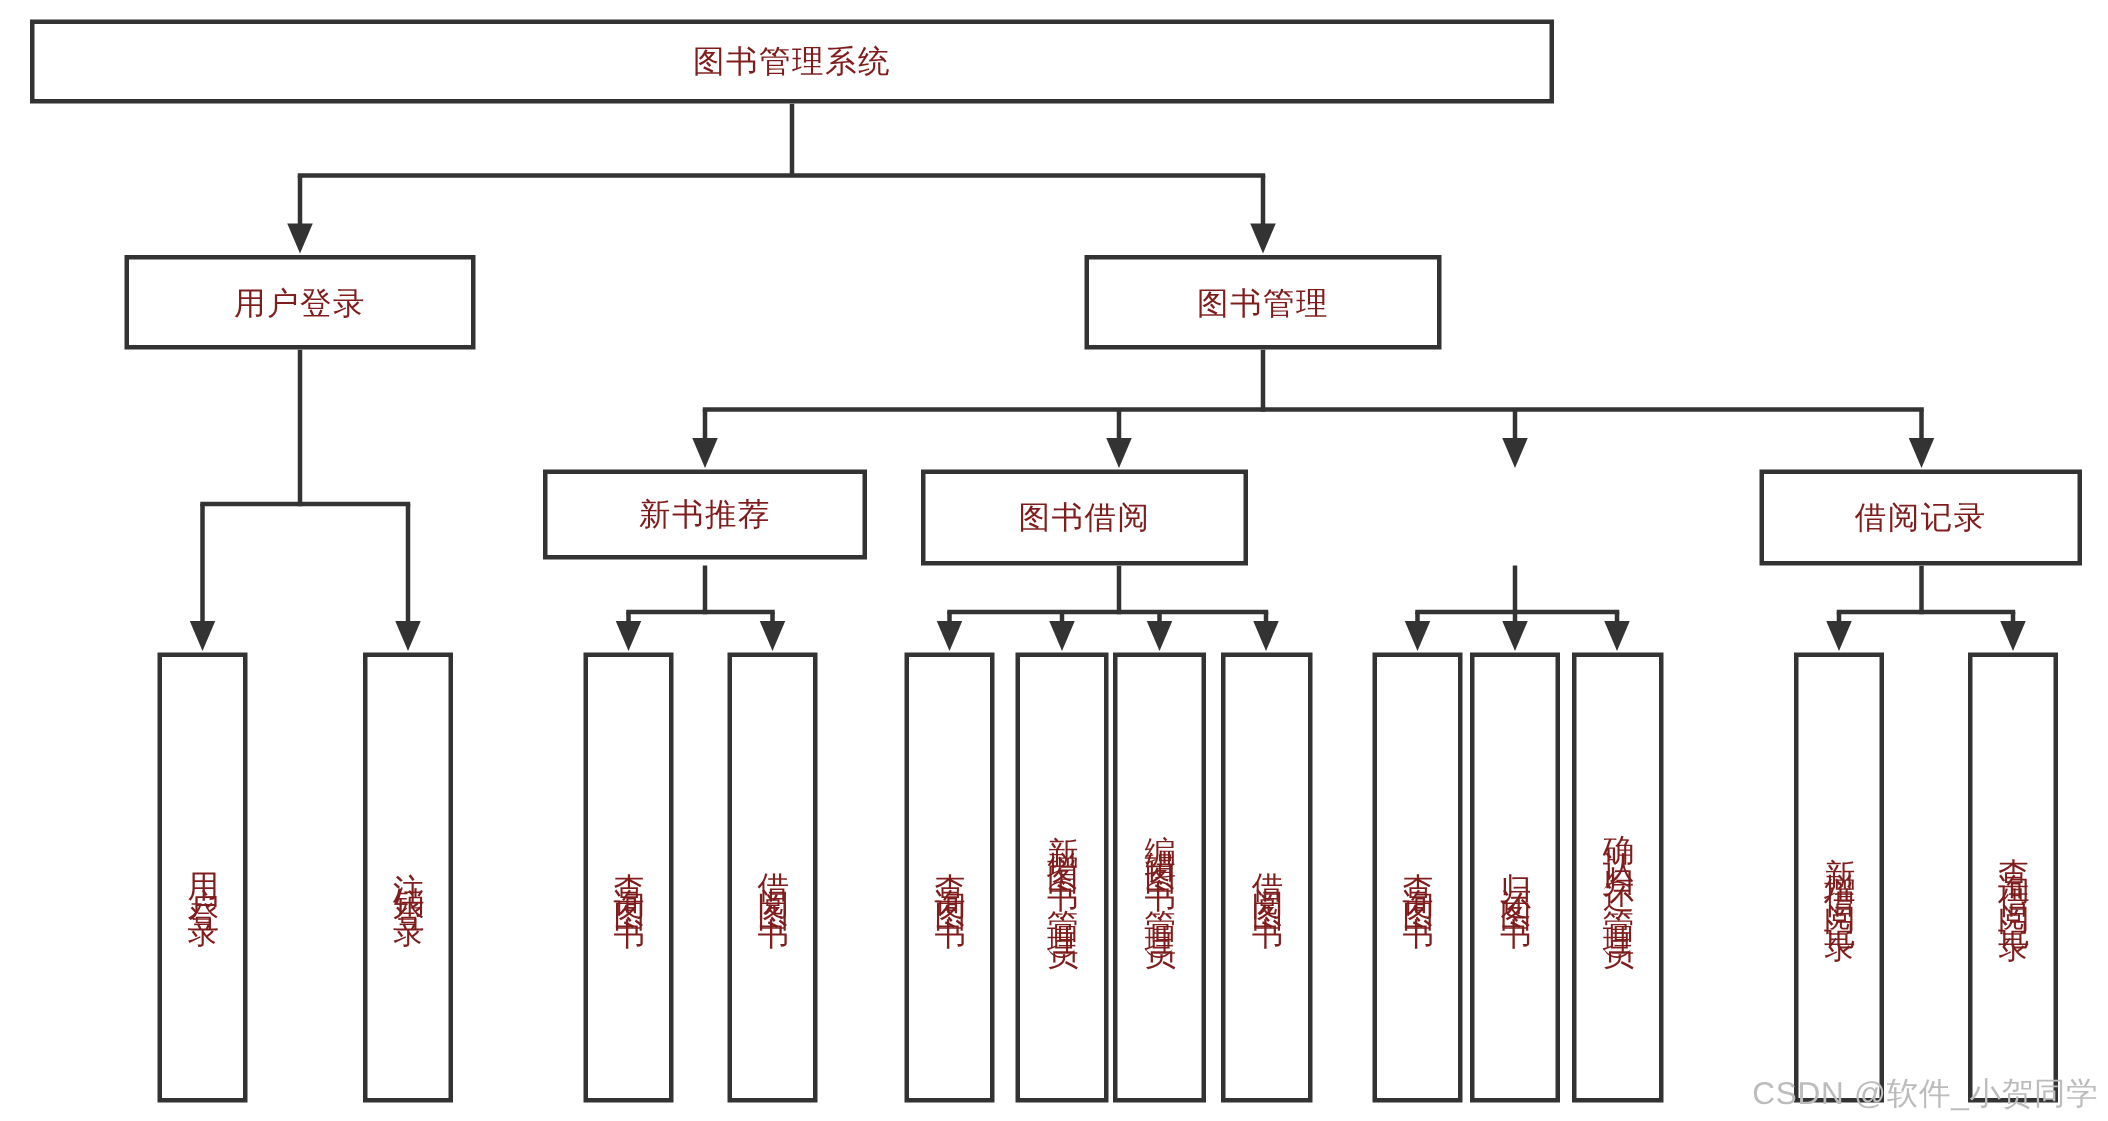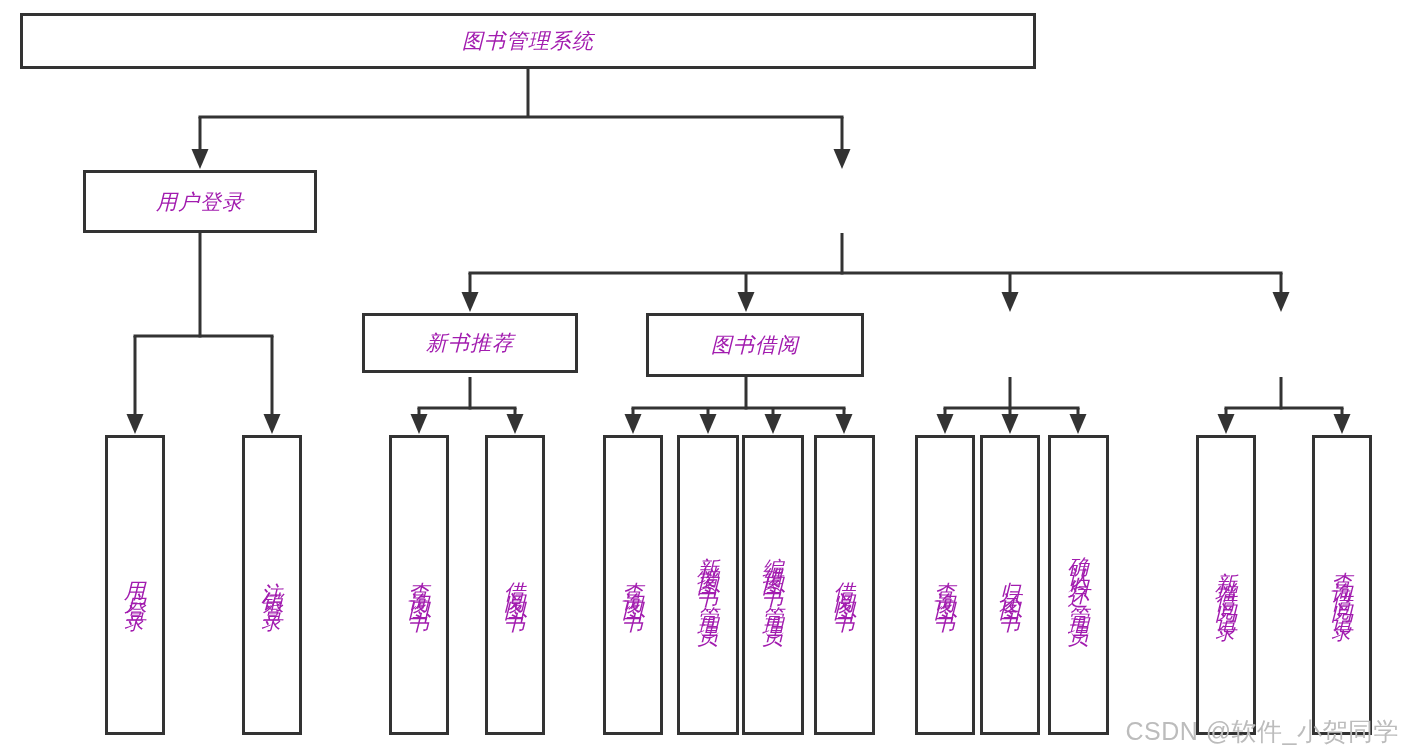--- a/index.html
+++ b/index.html
@@ -19,9 +19,8 @@
     display:flex;
     align-items:center;
     justify-content:center;
-    color:#a21caf;
+    color:#7f1d1d;
     z-index:2;
-    font-style:italic;
   }
   .h{font-size:21px;letter-spacing:1px;white-space:nowrap;}
   .v{

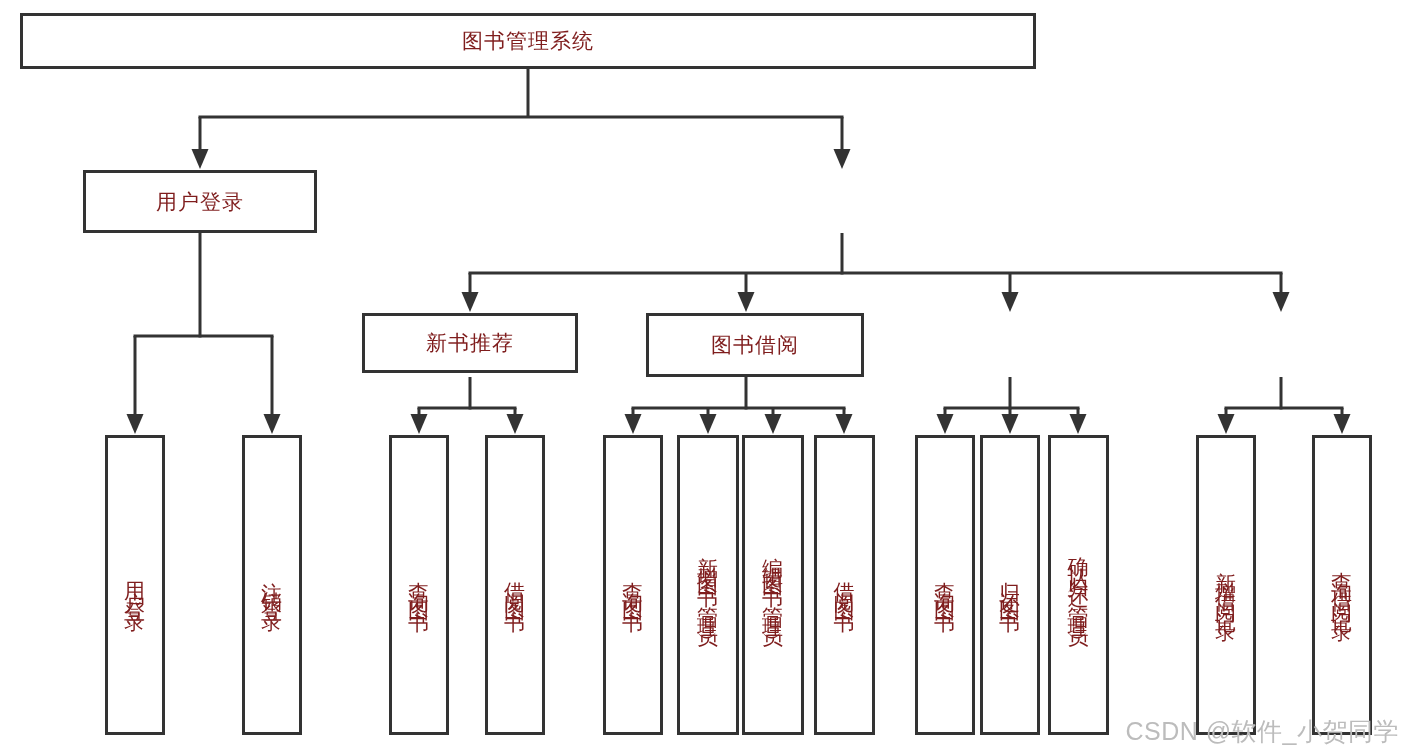--- a/index.html
+++ b/index.html
@@ -117,6 +117,9 @@
   <div class="box h" style="left:83px;top:170px;width:234px;height:63px">
     <span>用户登录</span>
   </div>
+  <div class="box h" style="left:723px;top:170px;width:238px;height:63px">
+    <span>图书管理</span>
+  </div>
 
   <div class="box h" style="left:362px;top:313px;width:216px;height:60px">
     <span>新书推荐</span>

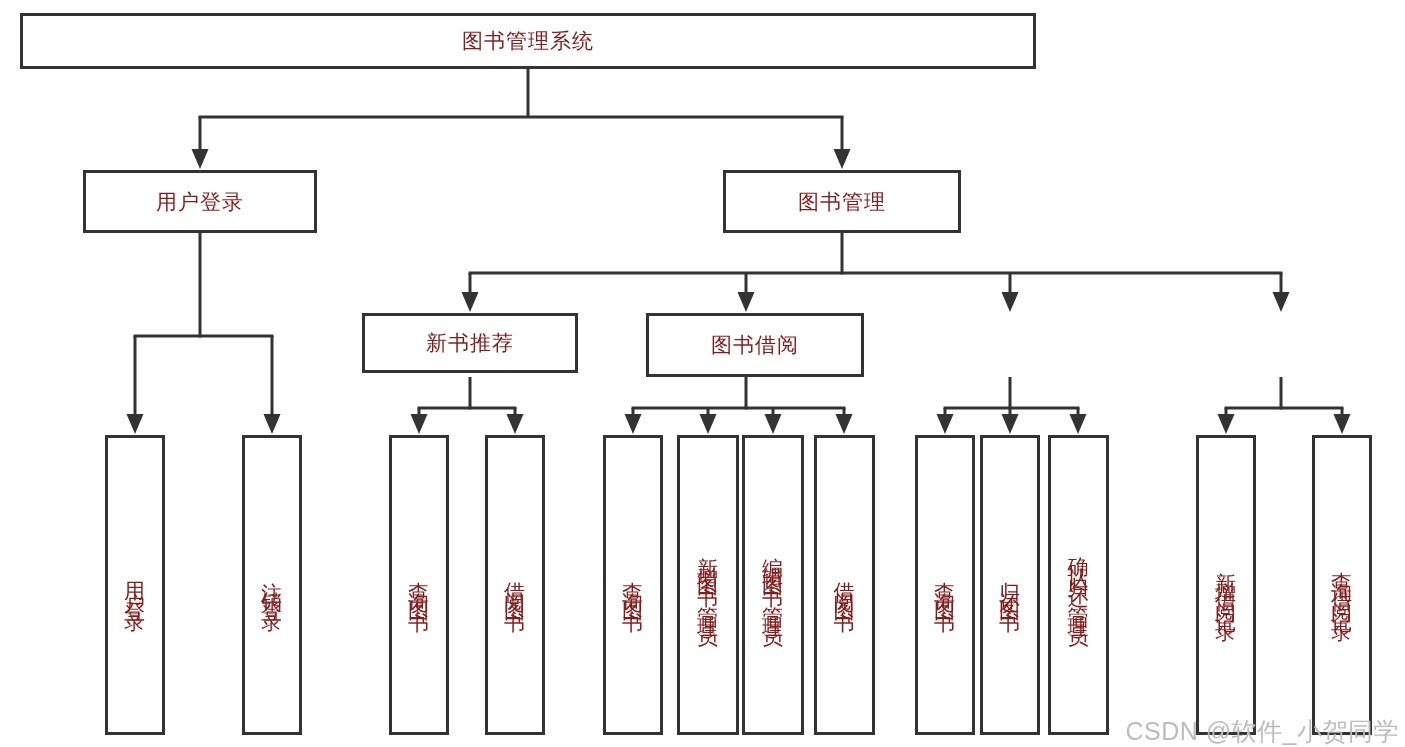--- a/index.html
+++ b/index.html
@@ -124,7 +124,7 @@
   <div class="box h" style="left:362px;top:313px;width:216px;height:60px">
     <span>新书推荐</span>
   </div>
-  <div class="box h" style="left:646px;top:313px;width:218px;height:64px">
+  <div class="box h" style="left:614px;top:313px;width:218px;height:64px">
     <span>图书借阅</span>
   </div>
 

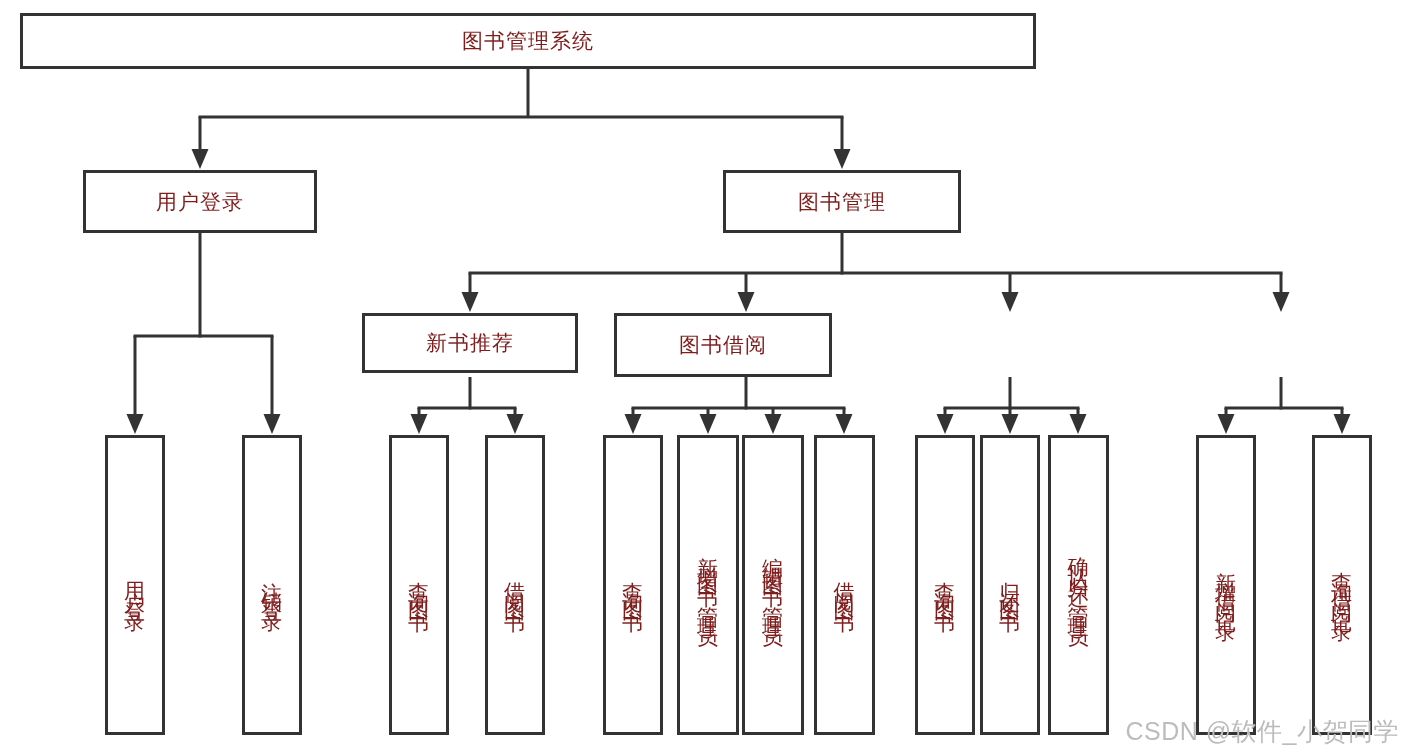--- a/index.html
+++ b/index.html
@@ -127,6 +127,9 @@
   <div class="box h" style="left:614px;top:313px;width:218px;height:64px">
     <span>图书借阅</span>
   </div>
+  <div class="box h" style="left:1173px;top:313px;width:215px;height:64px">
+    <span>借阅记录</span>
+  </div>
 
   <div class="box v" style="left:105px;top:435px;width:60px;height:300px">
     <span>用户登录</span>

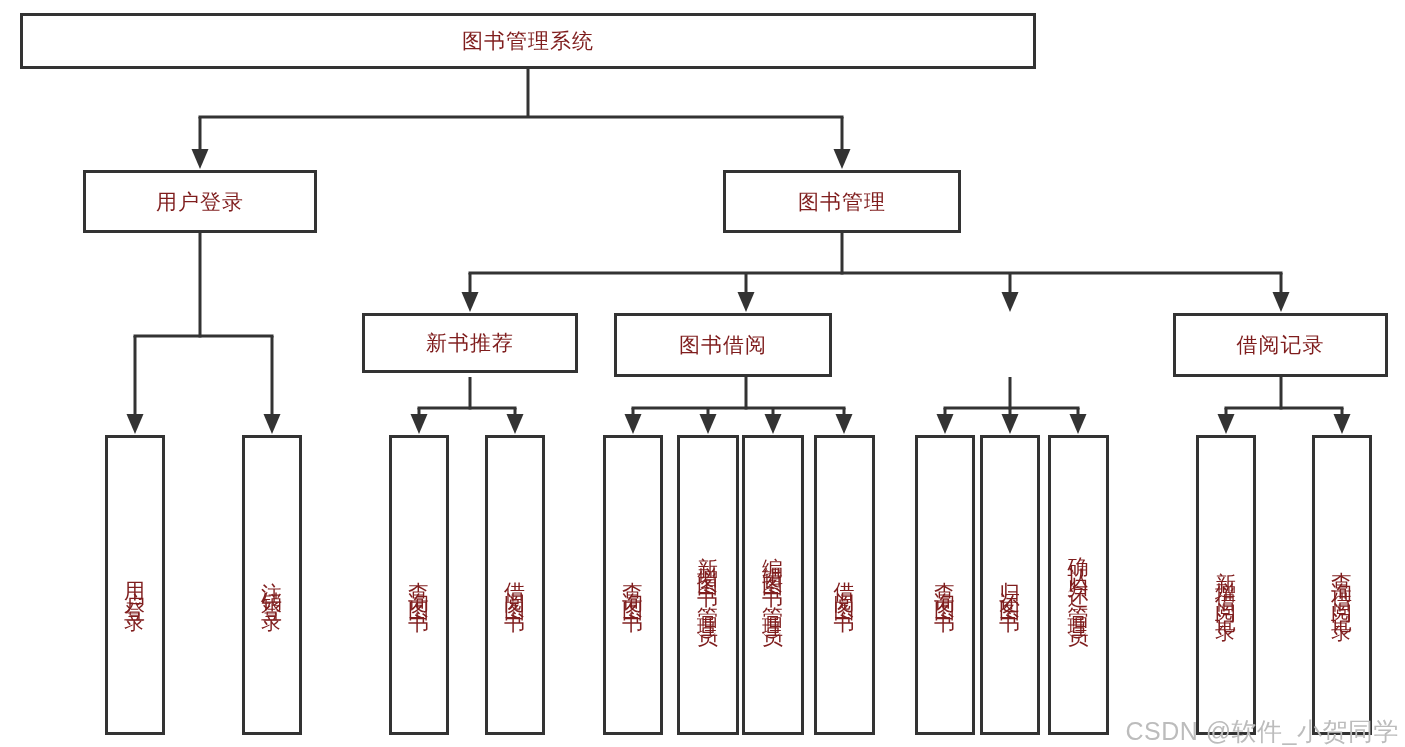--- a/index.html
+++ b/index.html
@@ -35,7 +35,7 @@
     right:6px;
     top:715px;
     z-index:5;
-    font-size:25px;
+    font-size:21px;
     color:#bcbcbc;
     letter-spacing:0.5px;
     white-space:nowrap;

